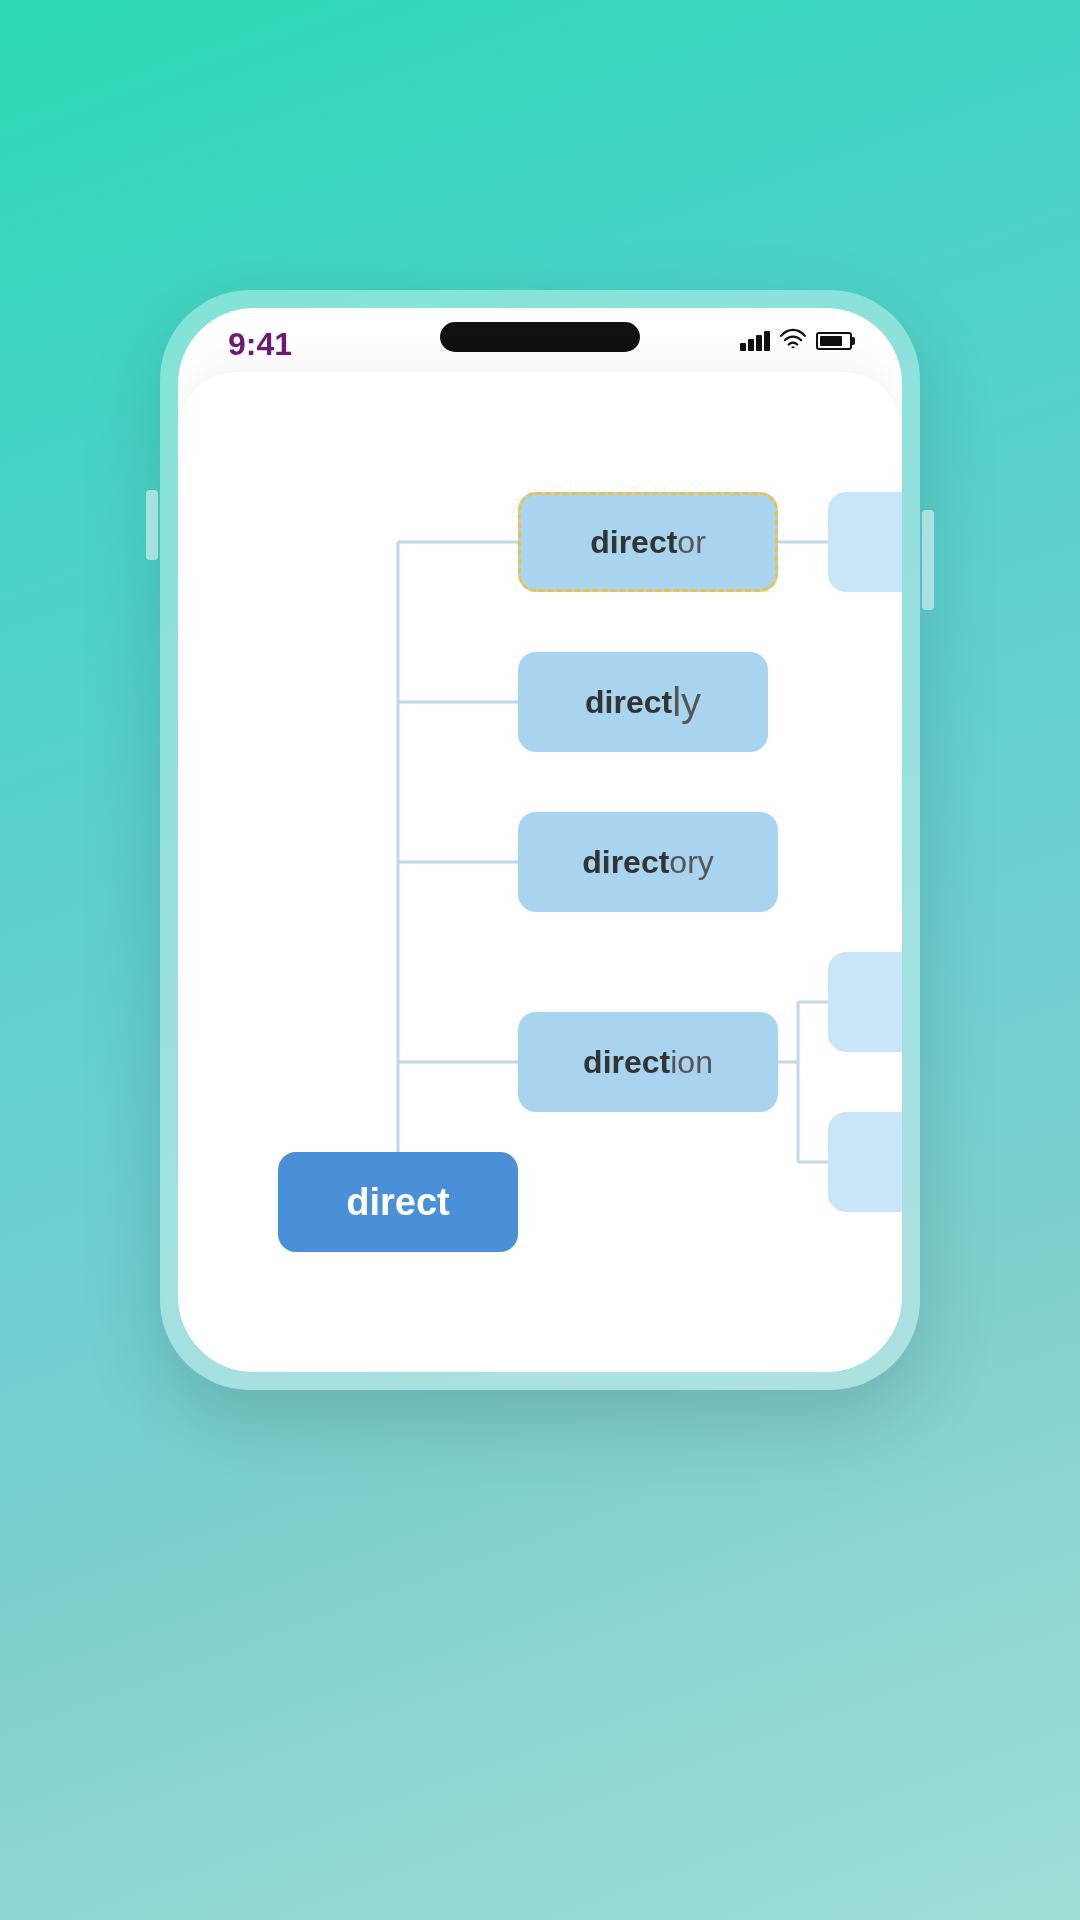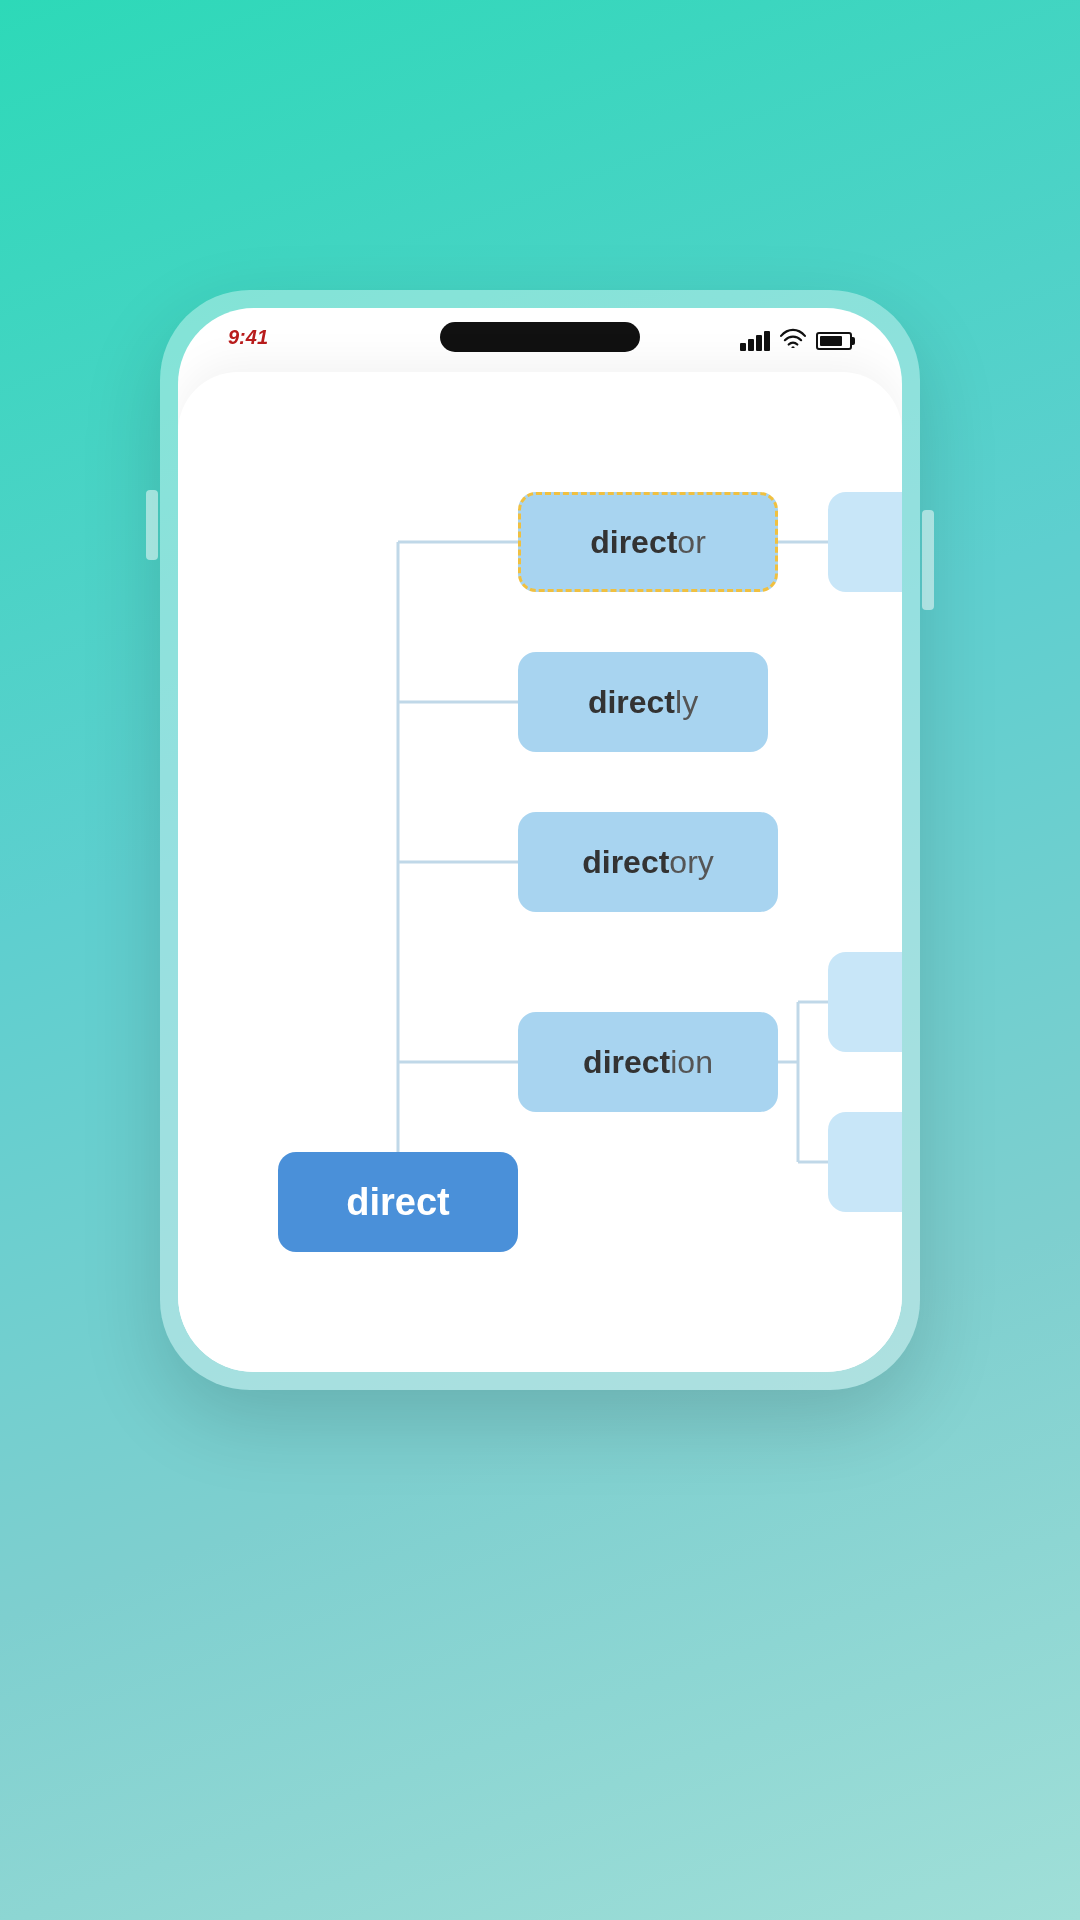--- a/index.html
+++ b/index.html
@@ -98,10 +98,9 @@
     }
 
     .phone-time {
-      font-size: 20px;
+      font-size: 32px;
       font-weight: 700;
-      color: #b91c1c;
-      font-style: italic;
+      color: #701a75;
     }
 
     .phone-status-icons {

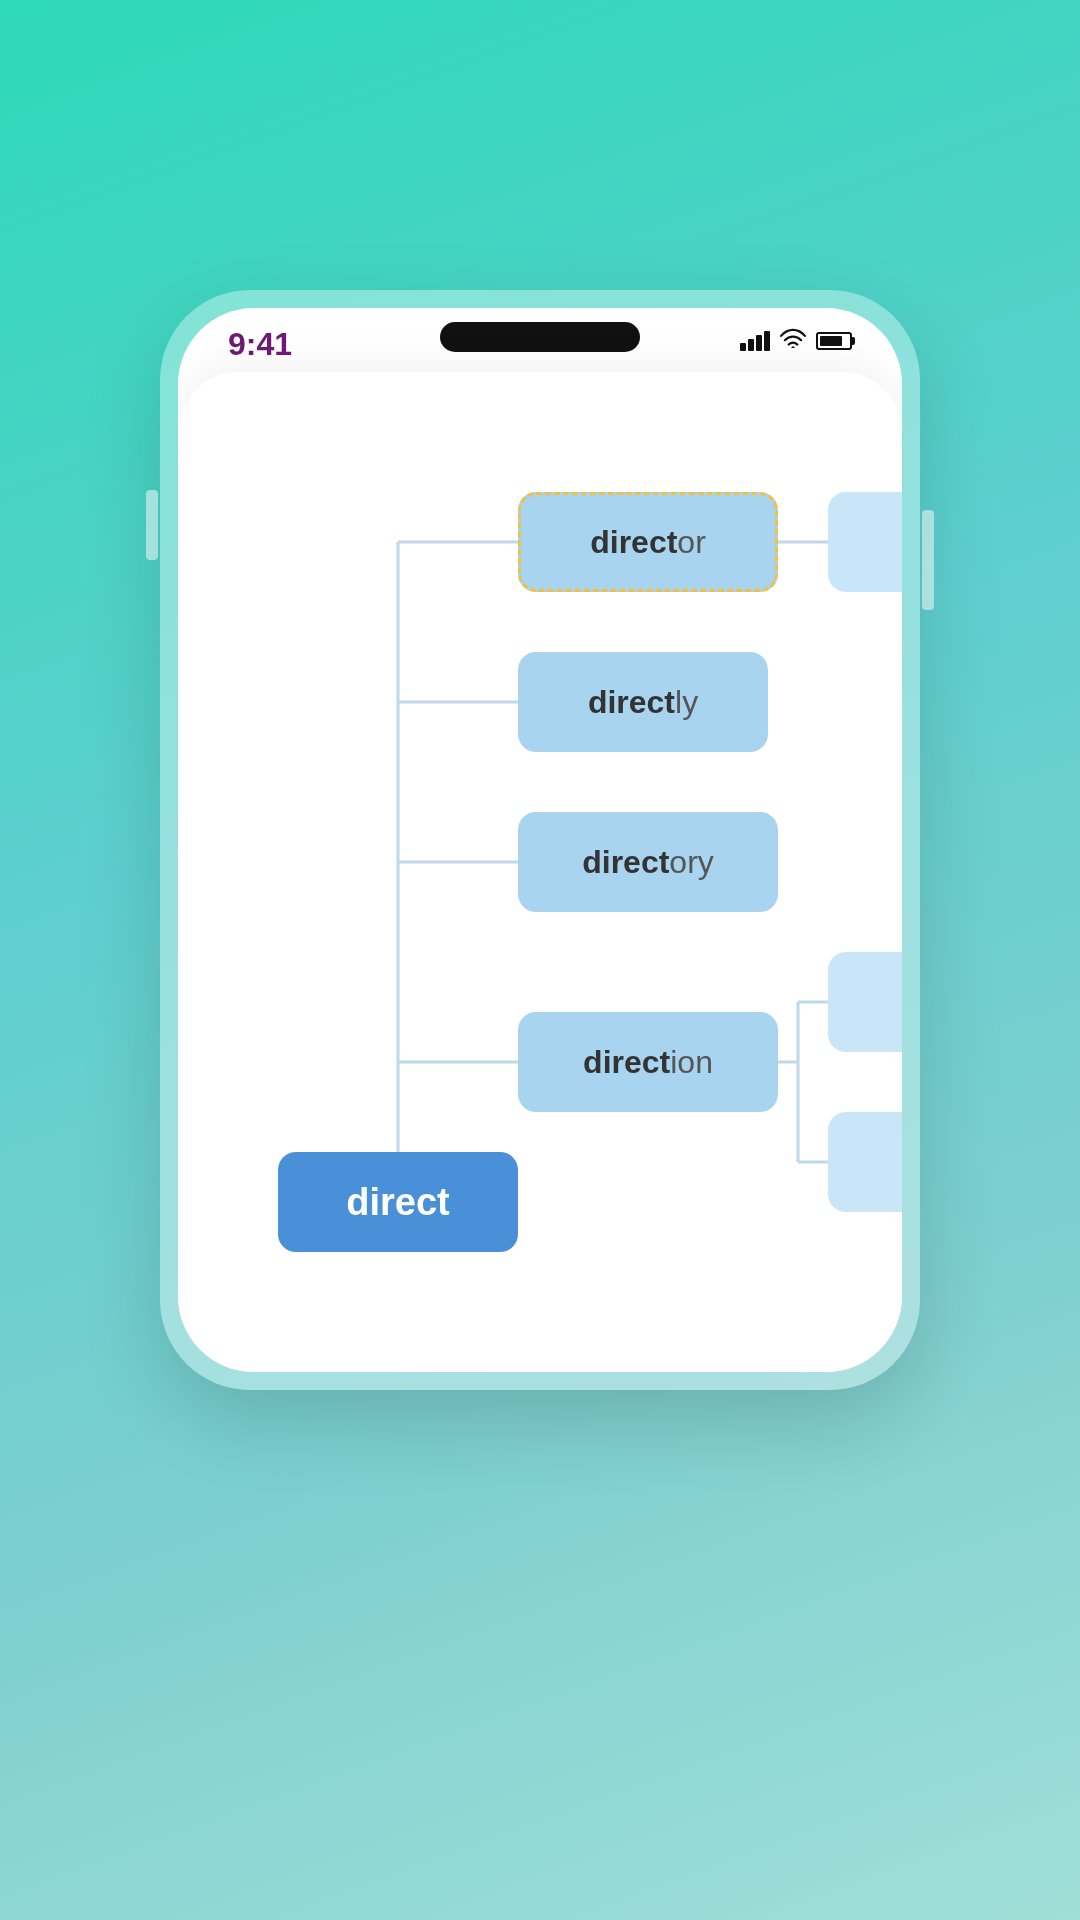--- a/index.html
+++ b/index.html
@@ -603,7 +603,7 @@
           <div class="word-node node-directly">
             <div class="node-text-wrap">
               <span style="font-weight:700;color:#333;font-size:32px;">direct</span>
-                <span style="color:#555;font-size:32px;">ly</span>
+                <span style="color:#555;font-size:40px;">ly</span>
             </div>
           </div>
 

